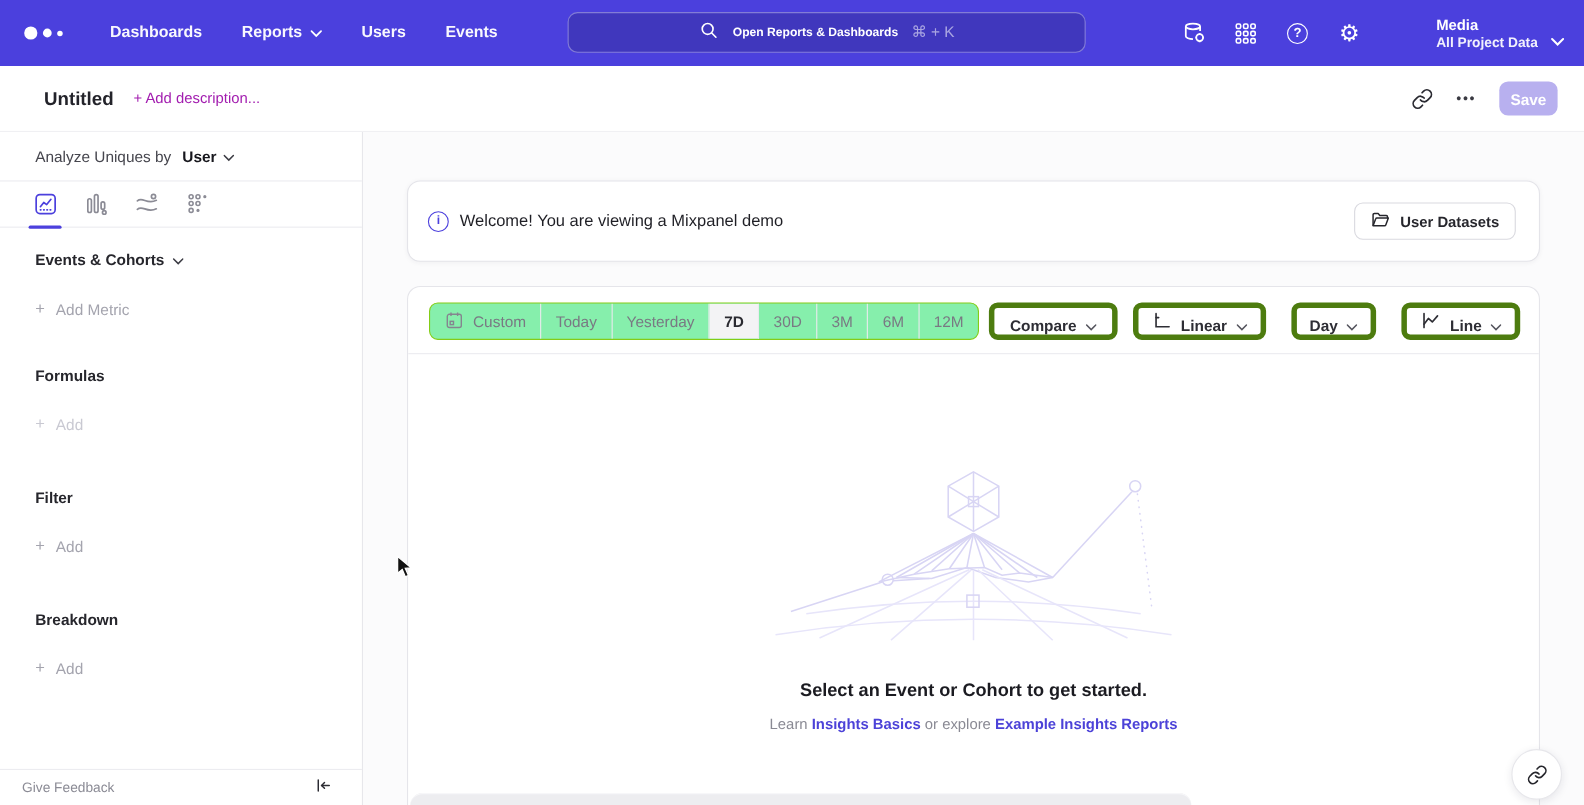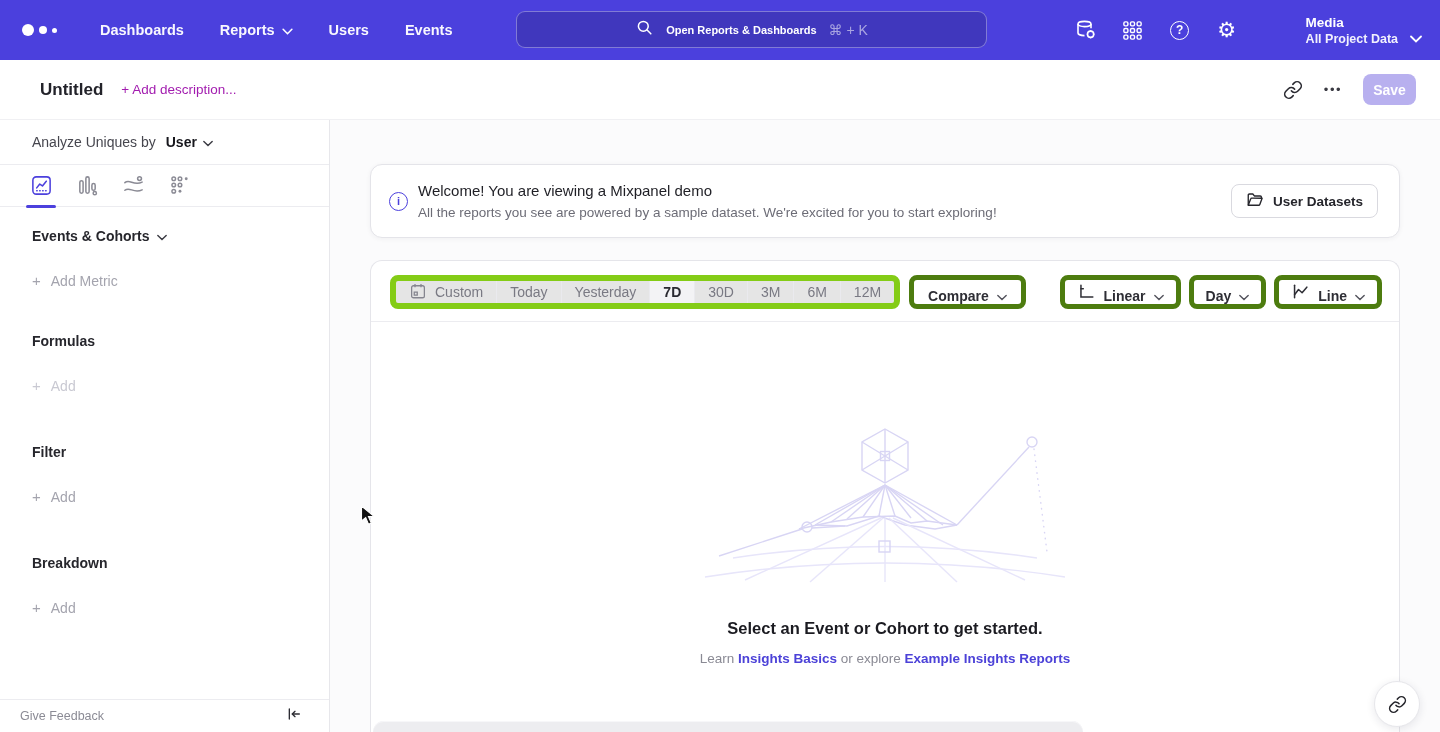--- a/index.html
+++ b/index.html
@@ -270,7 +270,6 @@
       </div>
     <div class="banner-text">
       <div class="banner-title">Welcome! You are viewing a Mixpanel demo</div>
-      <div class="banner-sub">All the reports you see are powered by a sample dataset. We're excited for you to start exploring!</div>
     </div>
     <div class="banner-btn">
       <span><svg width="18" height="18" viewBox="0 0 24 24" fill="none" stroke="#26262c" stroke-width="1.8" stroke-linejoin="round">

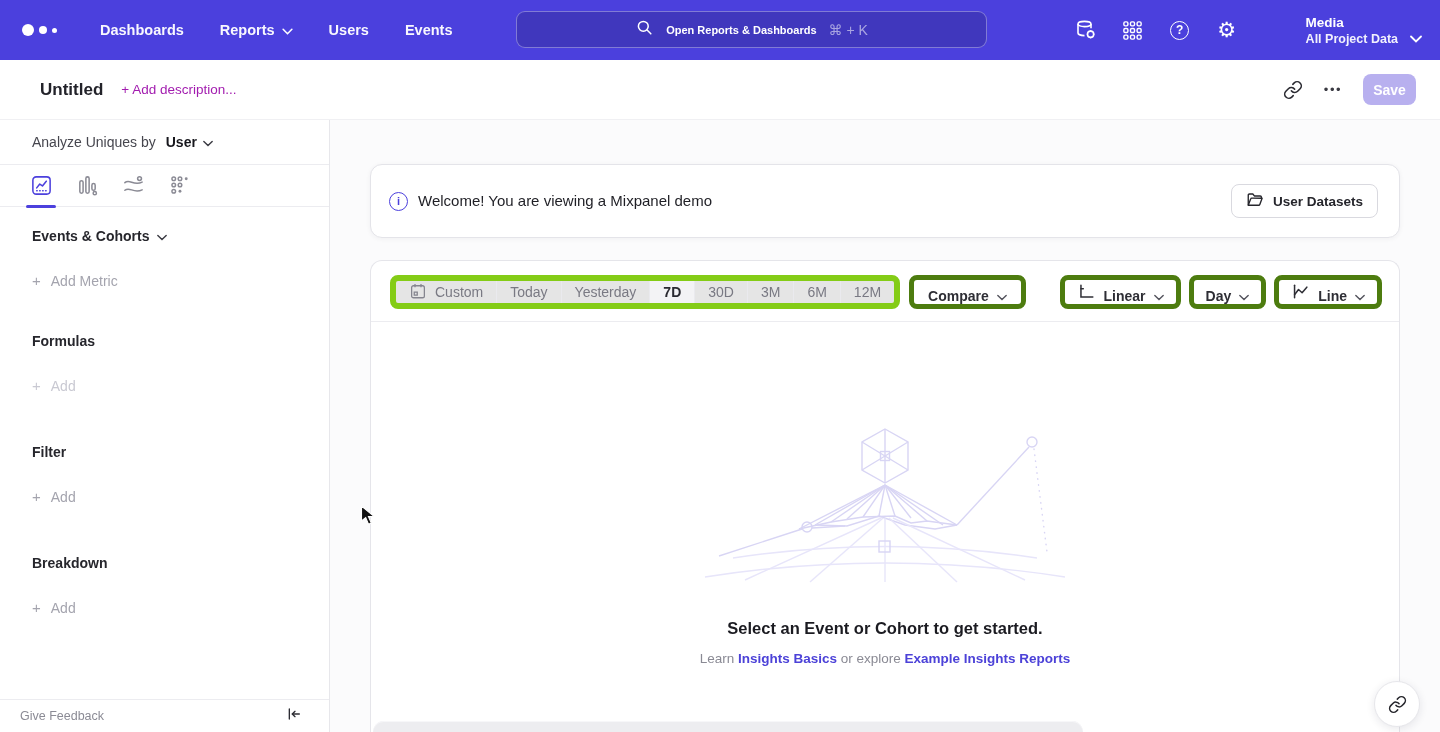--- a/index.html
+++ b/index.html
@@ -57,7 +57,7 @@
 
   .card { position:absolute; left:40px; top:140px; width:1030px; height:472px; background:#fff; border:1px solid #e5e5ea; border-bottom:none; border-radius:12px 12px 0 0; overflow:hidden; }
   .controls { display:flex; align-items:center; padding:14px 17px 12px 19px; }
-  .seg { display:flex; border:6px solid #84cc16; border-radius:8px; overflow:hidden; background:#e5e5e5; height:34px; }
+  .seg { display:flex; border:1px solid #84cc16; border-radius:8px; overflow:hidden; background:#86efac; height:34px; }
   .seg-item { display:flex; align-items:center; gap:8px; padding:0 13px; font-size:14px; color:#797983; border-right:1px solid #eaeaee; cursor:pointer; white-space:nowrap; }
   .seg-item:last-child { border-right:none; }
   .seg-item.active { background:#f3f3f5; color:#2a2a31; font-weight:600; }

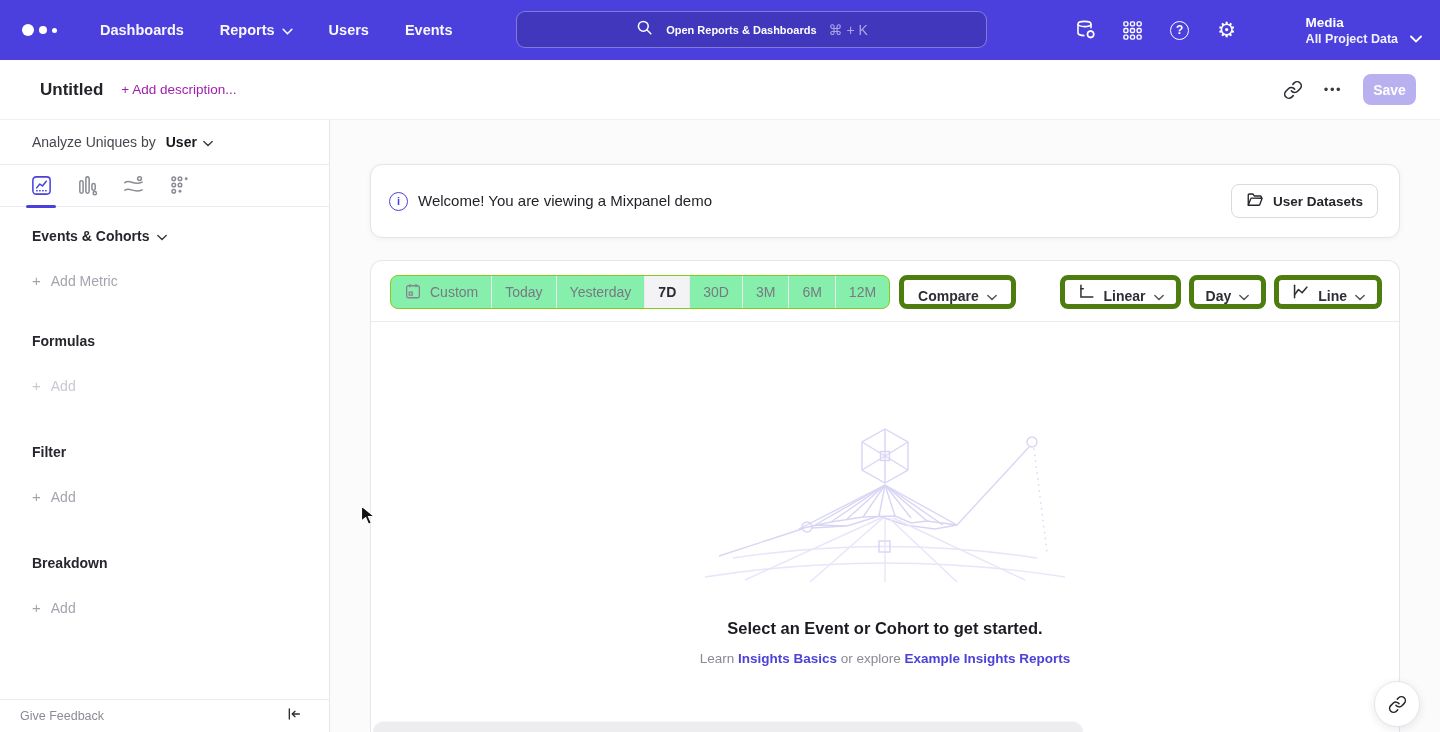--- a/index.html
+++ b/index.html
@@ -63,7 +63,7 @@
   .seg-item.active { background:#f3f3f5; color:#2a2a31; font-weight:600; }
   .btn { height:34px; border:5px solid #4d7c0f; border-radius:8px; background:#fff; display:flex; align-items:flex-end; gap:8px; padding:0 12px; font-size:14px; font-weight:600; color:#2e2e35; cursor:pointer; white-space:nowrap; }
   .compare-btn { margin-left:9px; padding:0 14px; }
-  .ctrl-right { margin-left:auto; display:flex; align-items:center; gap:8px; }
+  .ctrl-right { margin-left:auto; display:flex; align-items:center; gap:23px; }
   .card-divider { border-bottom:1px solid #ececf0; }
   .empty { text-align:center; }
   .illus { margin:103px auto 0; width:380px; height:158px; display:block; }

